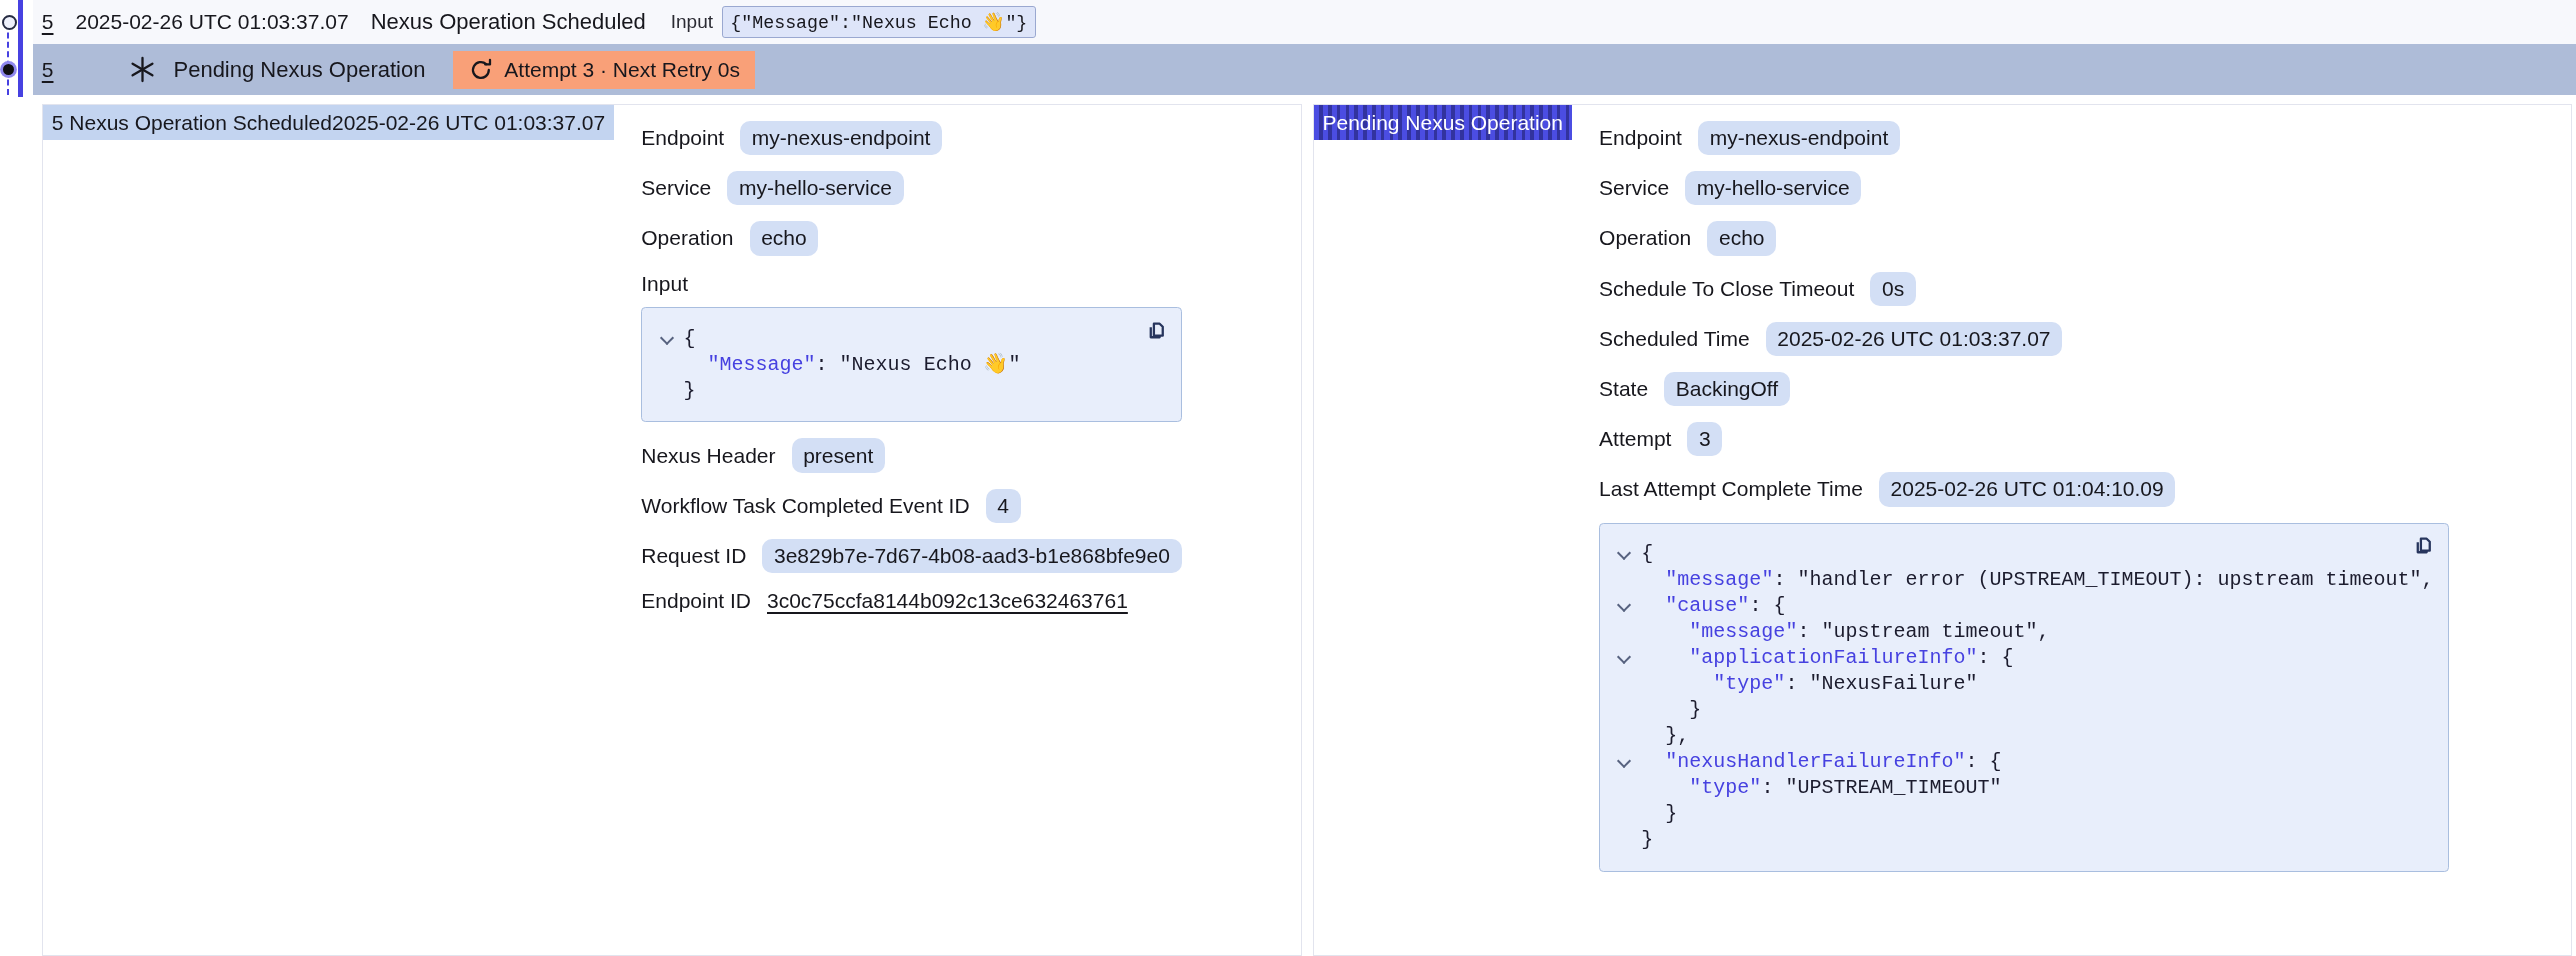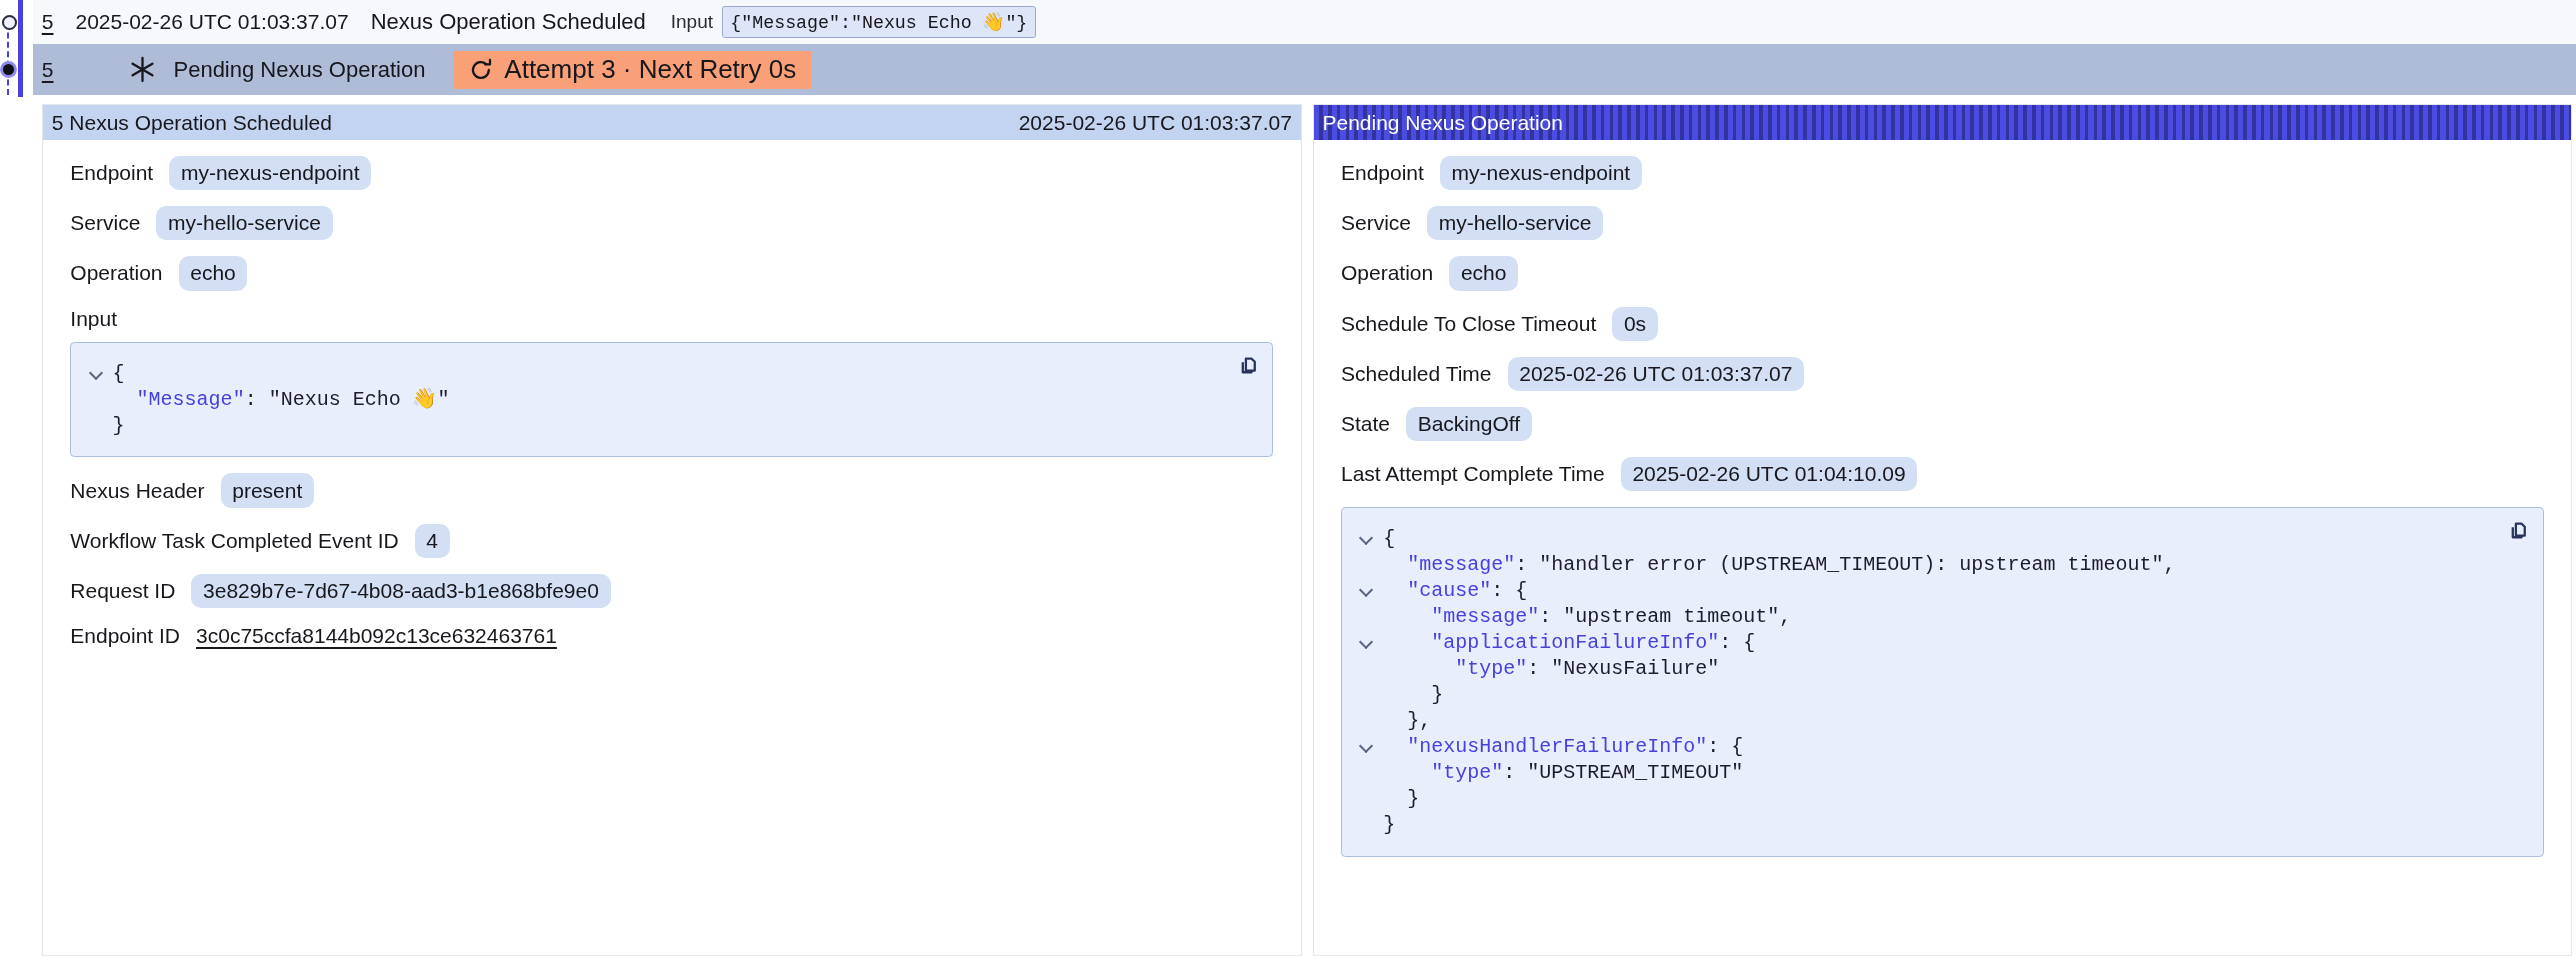--- a/index.html
+++ b/index.html
@@ -28,7 +28,7 @@
   .asterisk{margin-left:75px;display:flex}
   .row2 .row-title{margin-left:16px}
   .retry-badge{margin-left:28px;background:var(--pending);height:38px;display:flex;align-items:center;
-    gap:10.3px;padding:0 14.6px;font-size:26px;color:#17171d}
+    gap:10.3px;padding:0 14.6px;font-size:21px;color:#17171d}
   
   .panels{position:absolute;left:42px;top:104px;right:3.7px;bottom:0;display:flex;gap:11px}
   .panel{flex:1;min-width:0;border:0.7px solid #e2e4ee;background:#fff;display:flex;flex-direction:column;overflow:hidden}

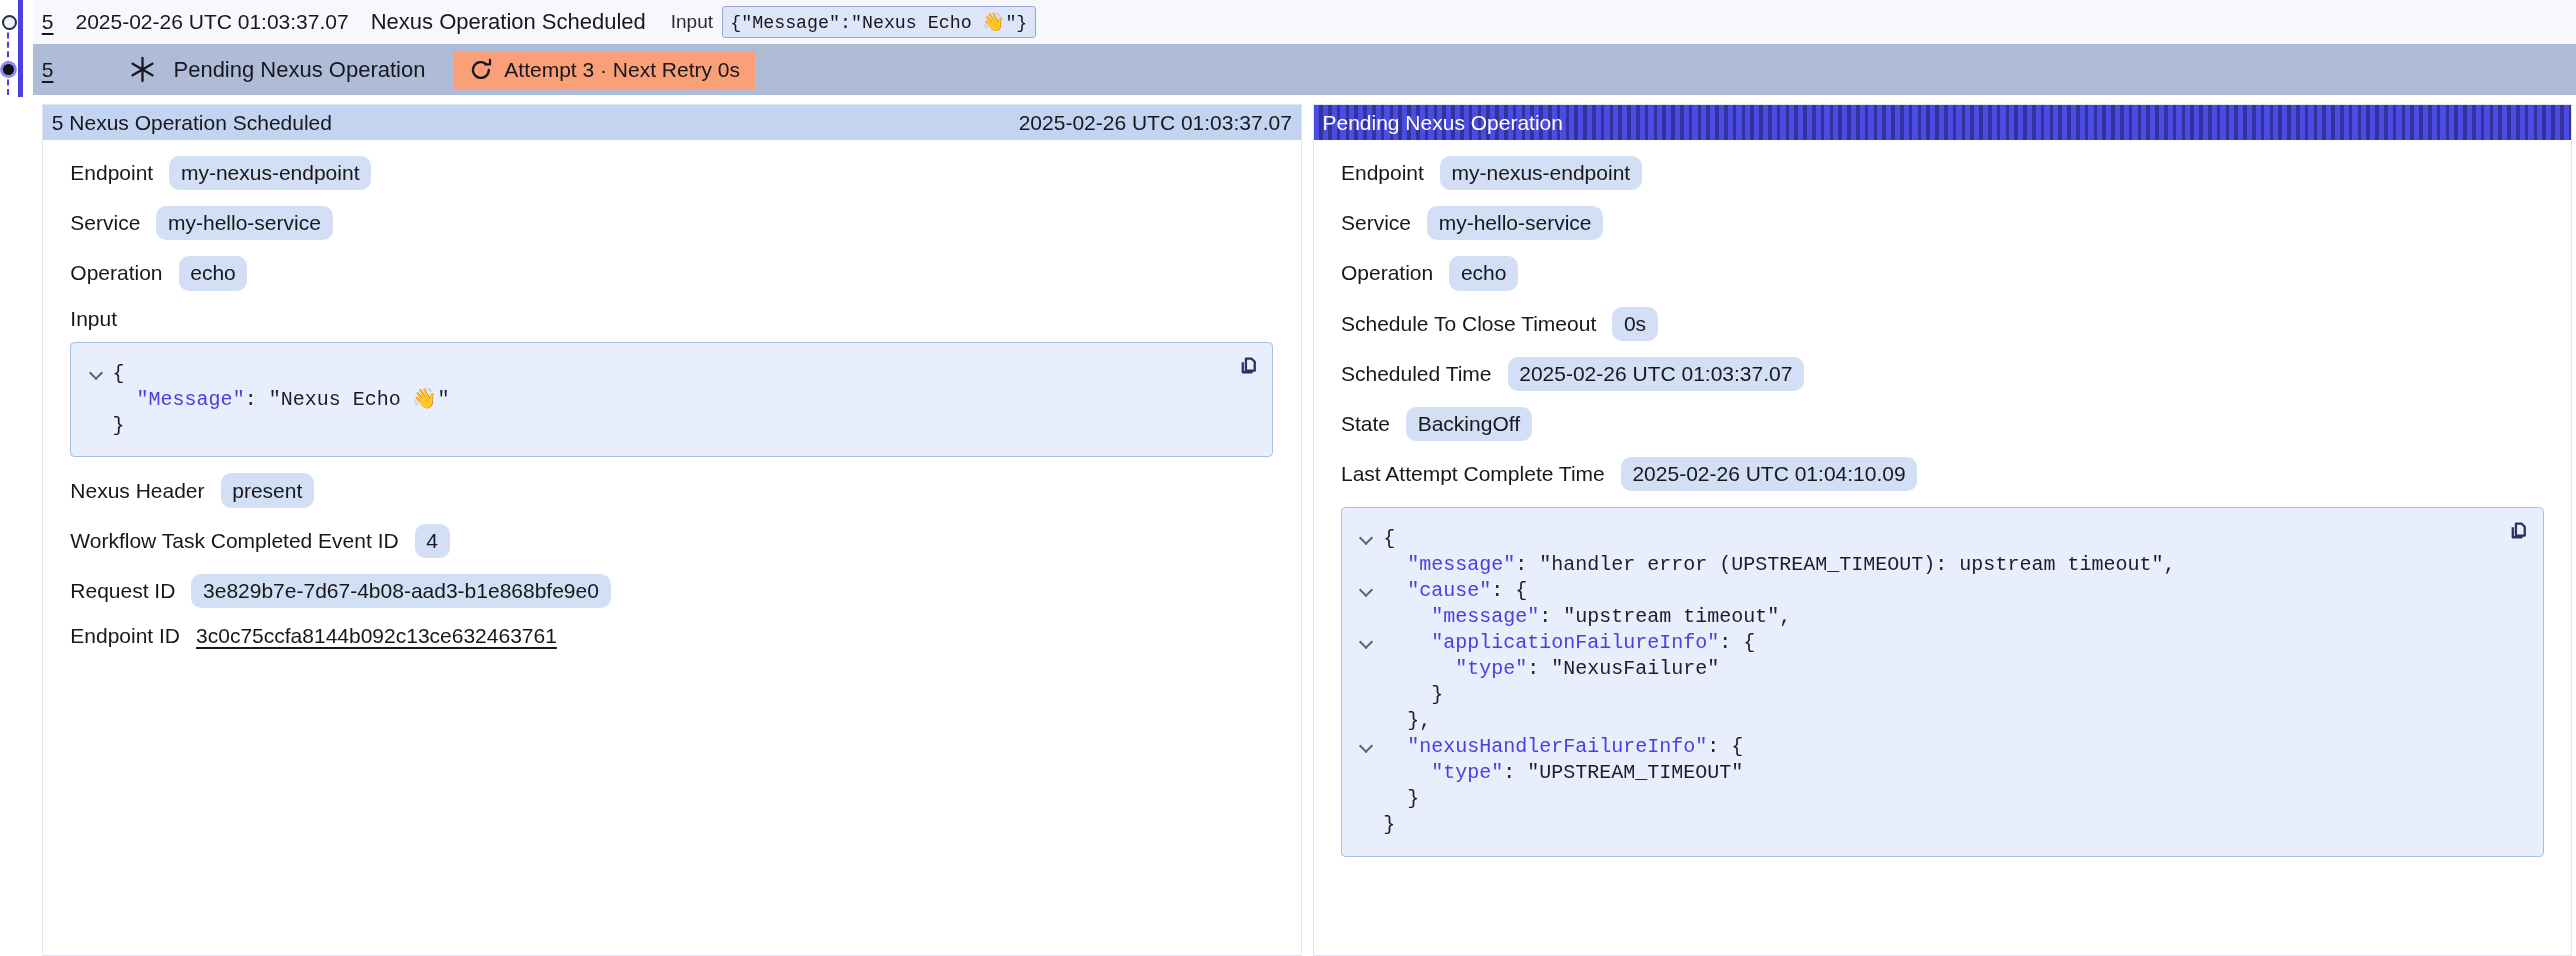--- a/index.html
+++ b/index.html
@@ -31,7 +31,7 @@
     gap:10.3px;padding:0 14.6px;font-size:21px;color:#17171d}
   
   .panels{position:absolute;left:42px;top:104px;right:3.7px;bottom:0;display:flex;gap:11px}
-  .panel{flex:1;min-width:0;border:0.7px solid #e2e4ee;background:#fff;display:flex;flex-direction:column;overflow:hidden}
+  .panel{flex:1;min-width:0;border:0.7px solid #e2e4ee;background:#fff;display:flex;flex-direction:row;overflow:hidden}
   .panel-header{height:35px;flex:none;display:flex;align-items:center;justify-content:space-between;
     padding:0 8.8px;font-size:21px}
   .panel-header.plain{background:var(--headerLeft)}

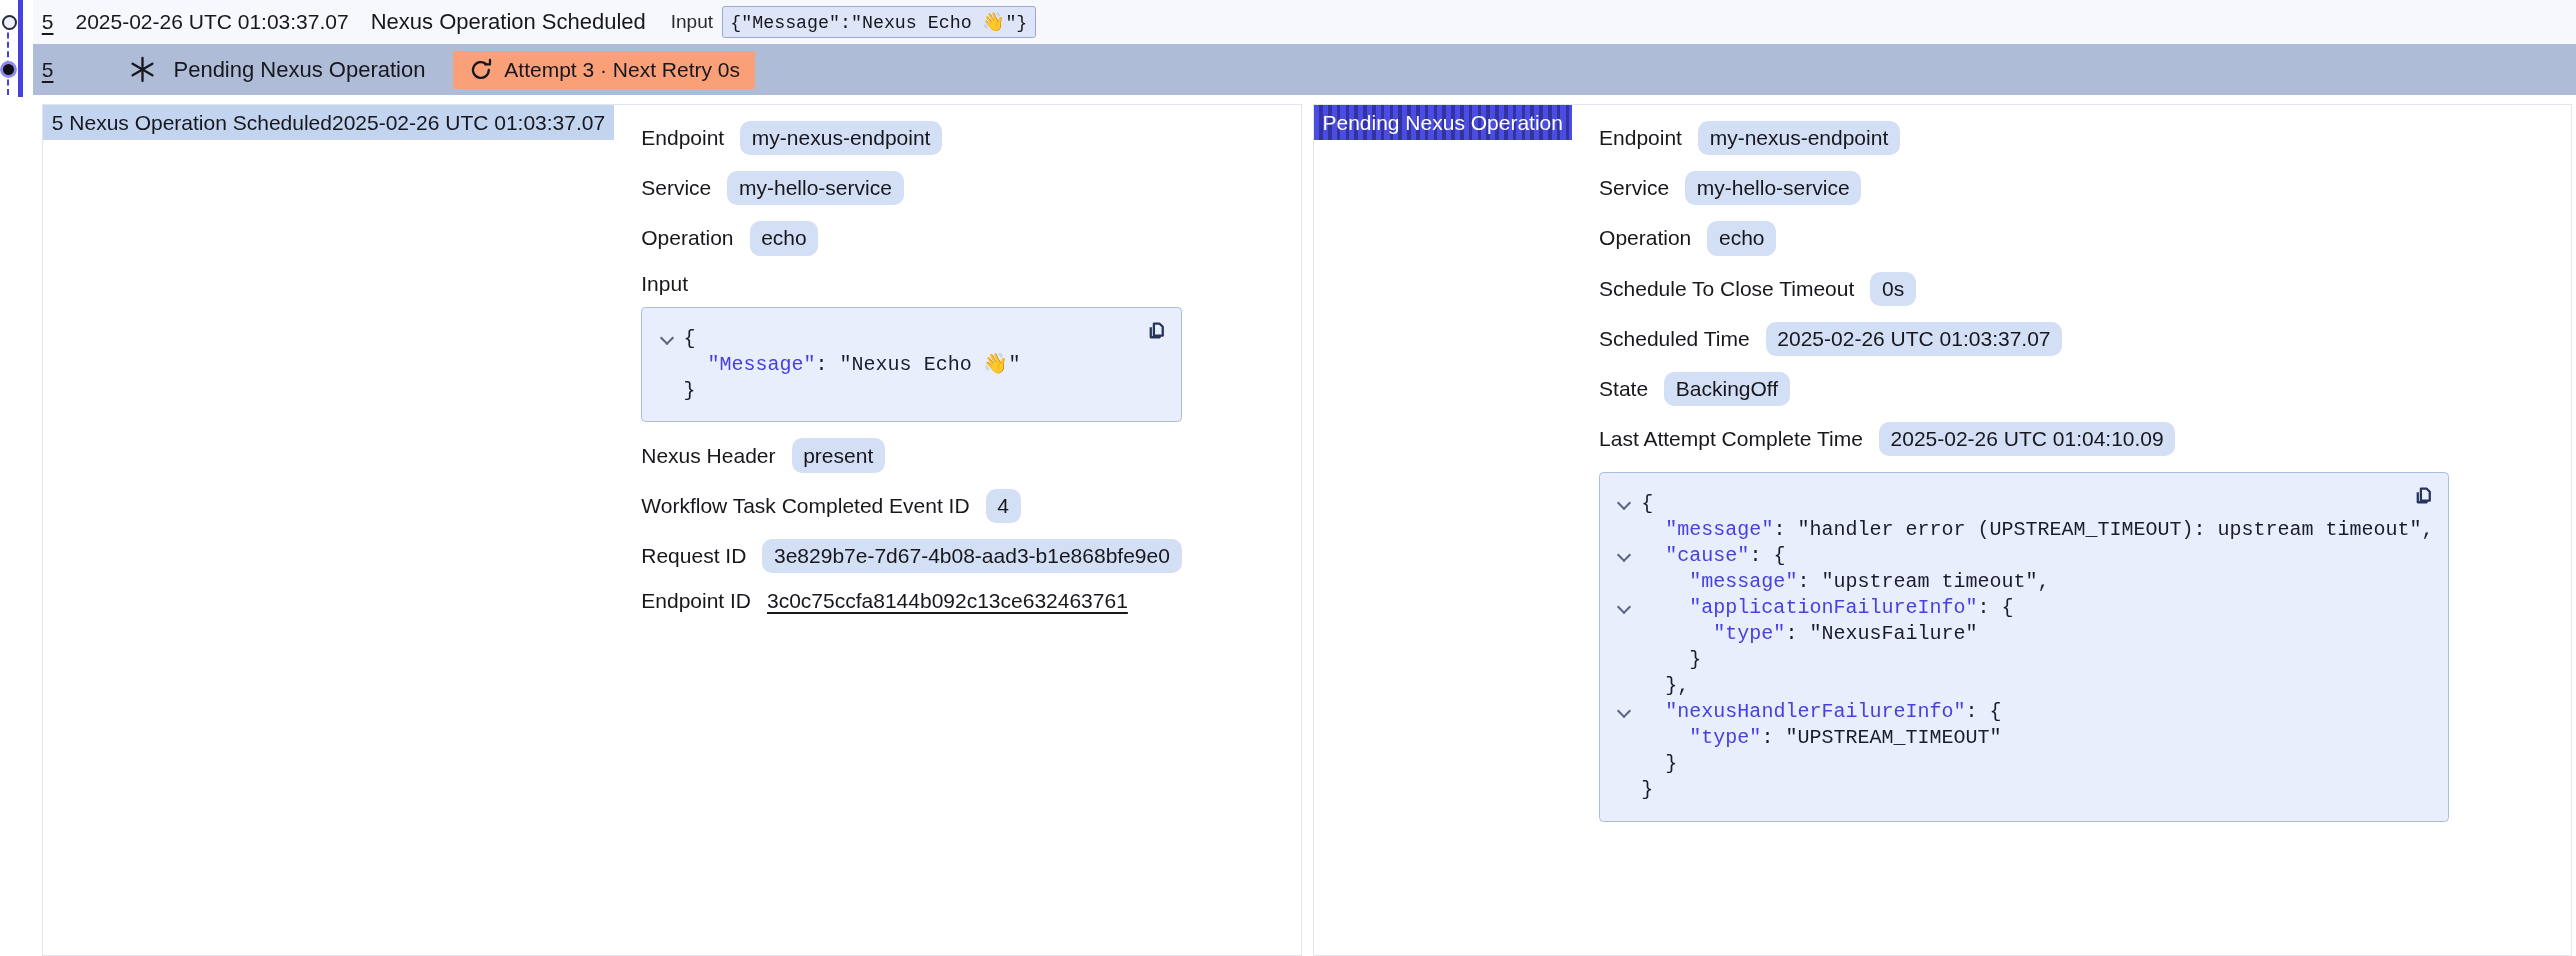--- a/index.html
+++ b/index.html
@@ -184,6 +184,10 @@
           <span class="badge">BackingOff</span>
         </div>
         <div class="field-row">
+          <span class="field-label">Attempt</span>
+          <span class="badge">3</span>
+        </div>
+        <div class="field-row">
           <span class="field-label">Last Attempt Complete Time</span>
           <span class="badge">2025-02-26 UTC 01:04:10.09</span>
         </div>

